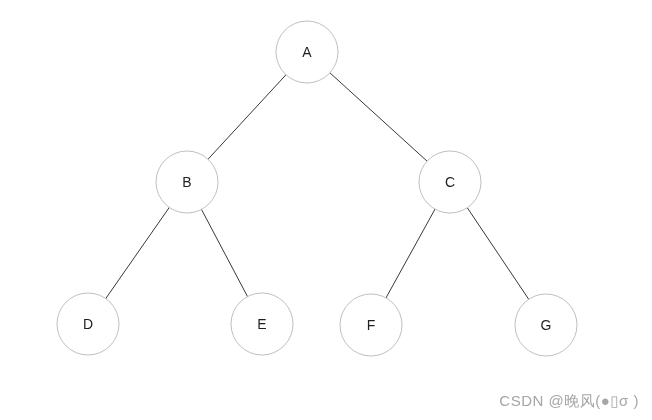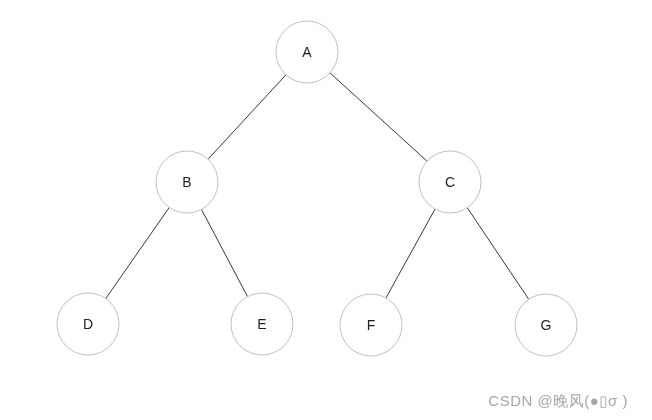--- a/index.html
+++ b/index.html
@@ -29,7 +29,7 @@
   }
   .watermark {
     position: absolute;
-    right: 24px;
+    right: 13px;
     bottom: 9px;
     font-family: "Liberation Sans", sans-serif;
     font-size: 15px;

